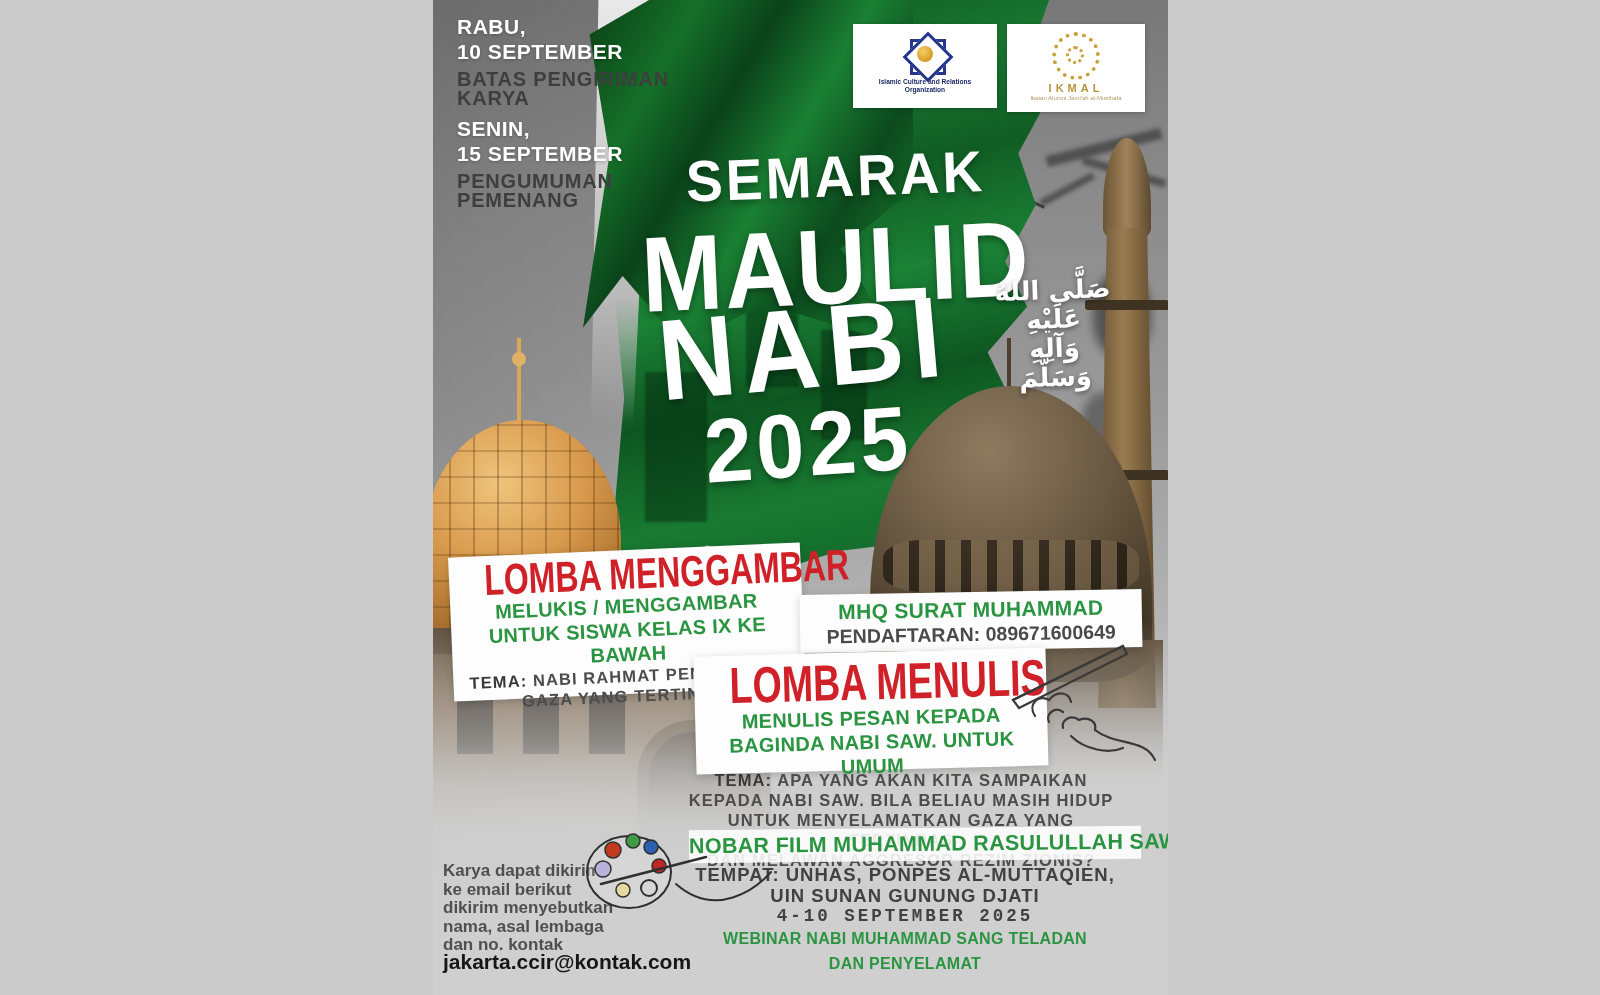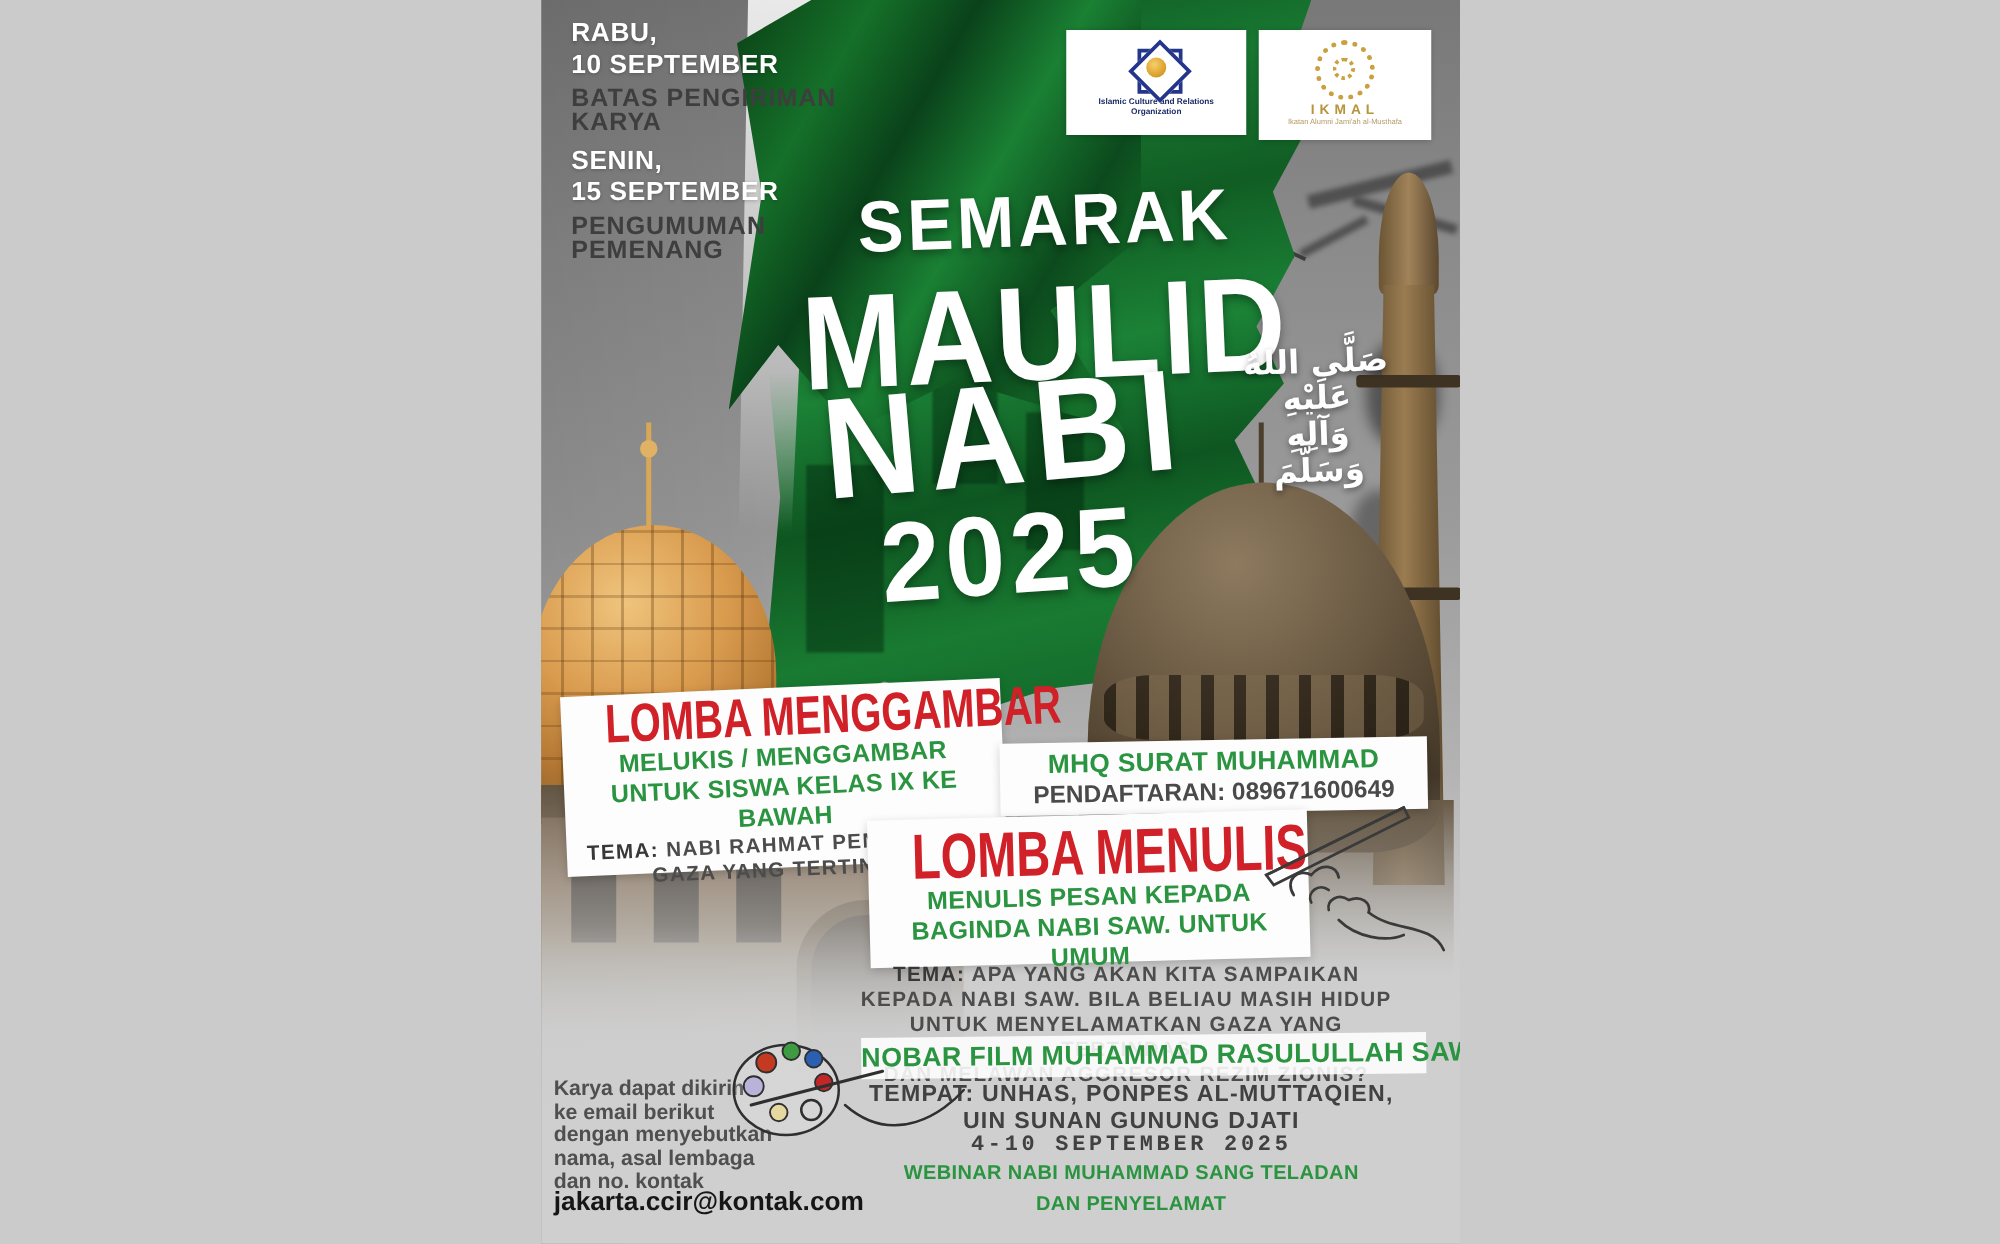--- a/index.html
+++ b/index.html
@@ -274,7 +274,7 @@
   <div class="abs notes">
     <div>Karya dapat dikirim</div>
     <div>ke email berikut</div>
-    <div>dengan menyebutkan</div>
+    <div>dikirim menyebutkan</div>
     <div>nama, asal lembaga</div>
     <div>dan no. kontak</div>
   </div>

